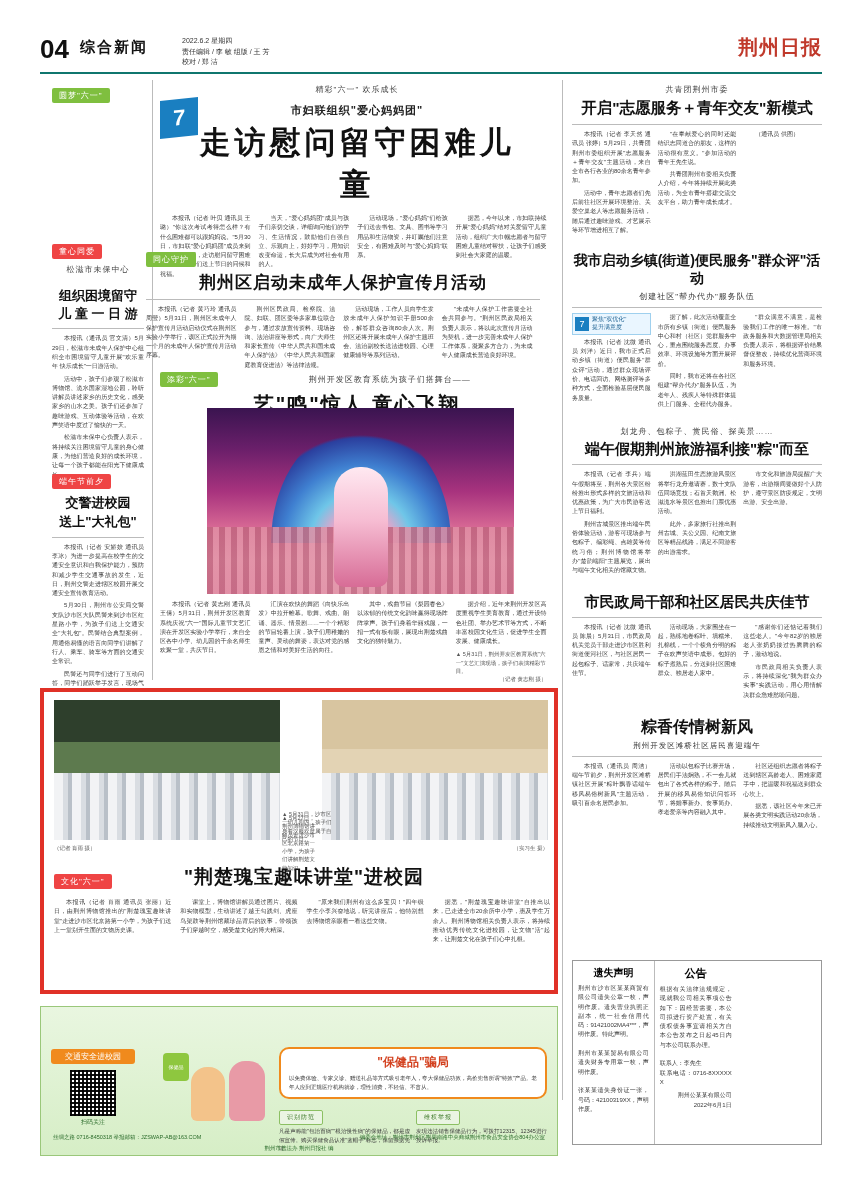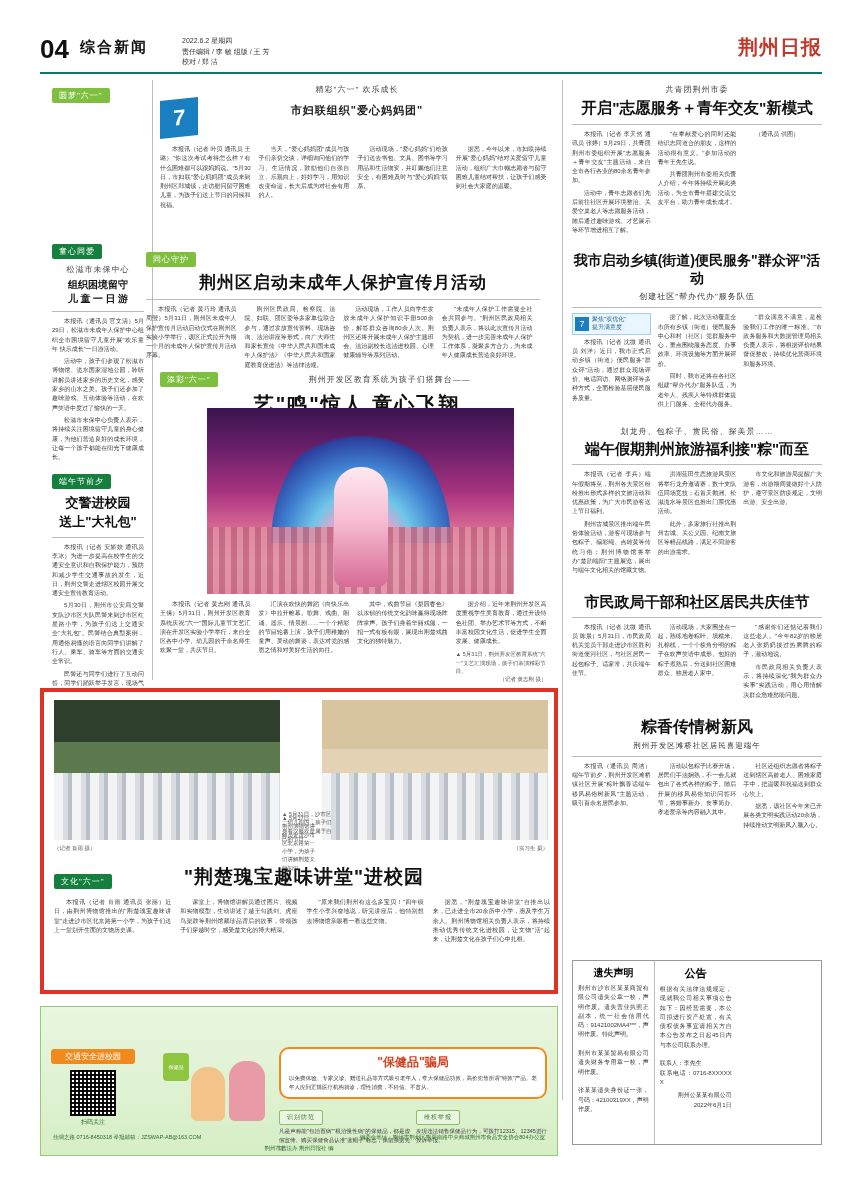--- a/index.html
+++ b/index.html
@@ -106,6 +106,7 @@
       <div style="flex:1;">
         <div class="mainhead">
           <div class="t2">市妇联组织"爱心妈妈团"</div>
+          <div class="t3">走访慰问留守困难儿童</div>
         </div>
       </div>
       <div style="width:38px;"></div>

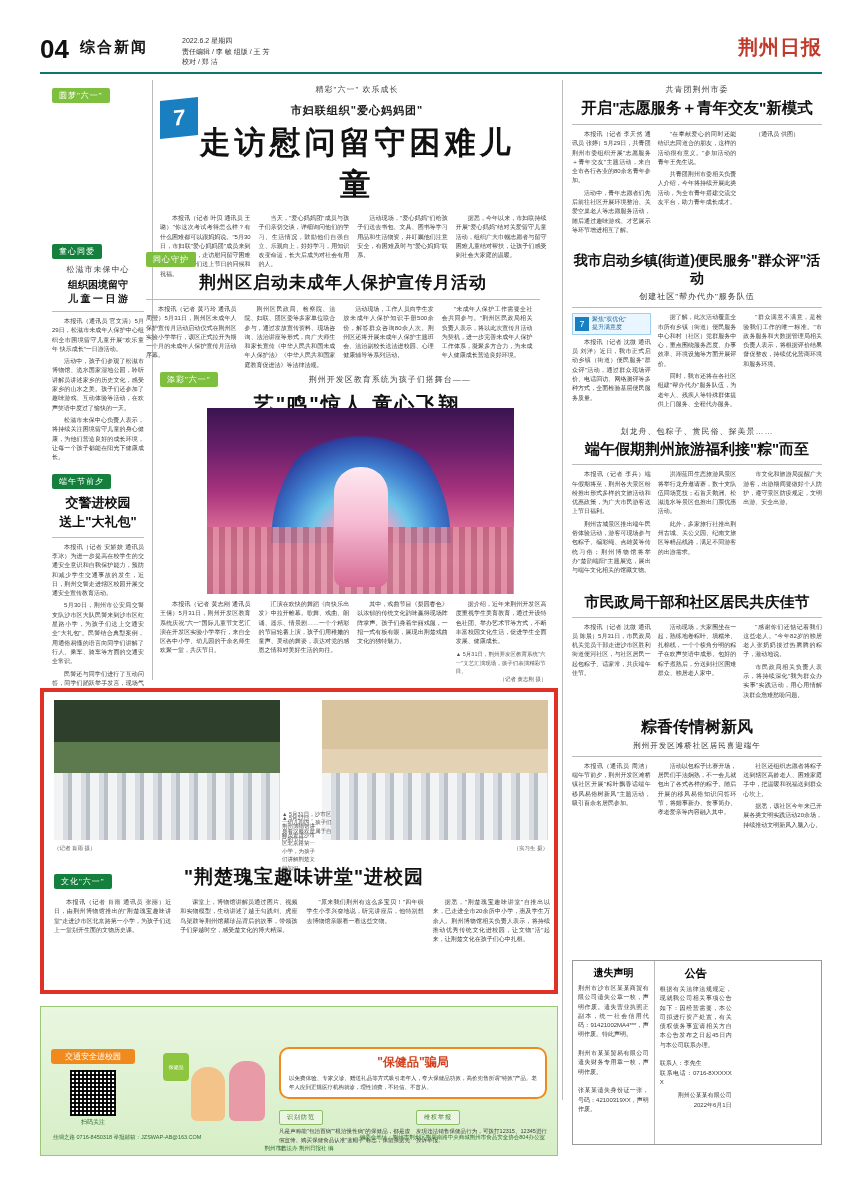--- a/index.html
+++ b/index.html
@@ -24,7 +24,7 @@
     display:inline-block;background:#7fbf3f;color:#fff;font-size:8px;padding:2px 7px;
     border-radius:2px;letter-spacing:1px;
   }
-  .tag.green2{background:#15803d;}
+  .tag.green2{background:#ef4444;}
   .tag.outline{background:#eaf5e2;color:#3f7a2a;border:1px solid #8cc063;}
   .kicker{font-size:8px;color:#444;text-align:center;letter-spacing:1px;}
   .hl{font-weight:bold;color:#111;text-align:center;}

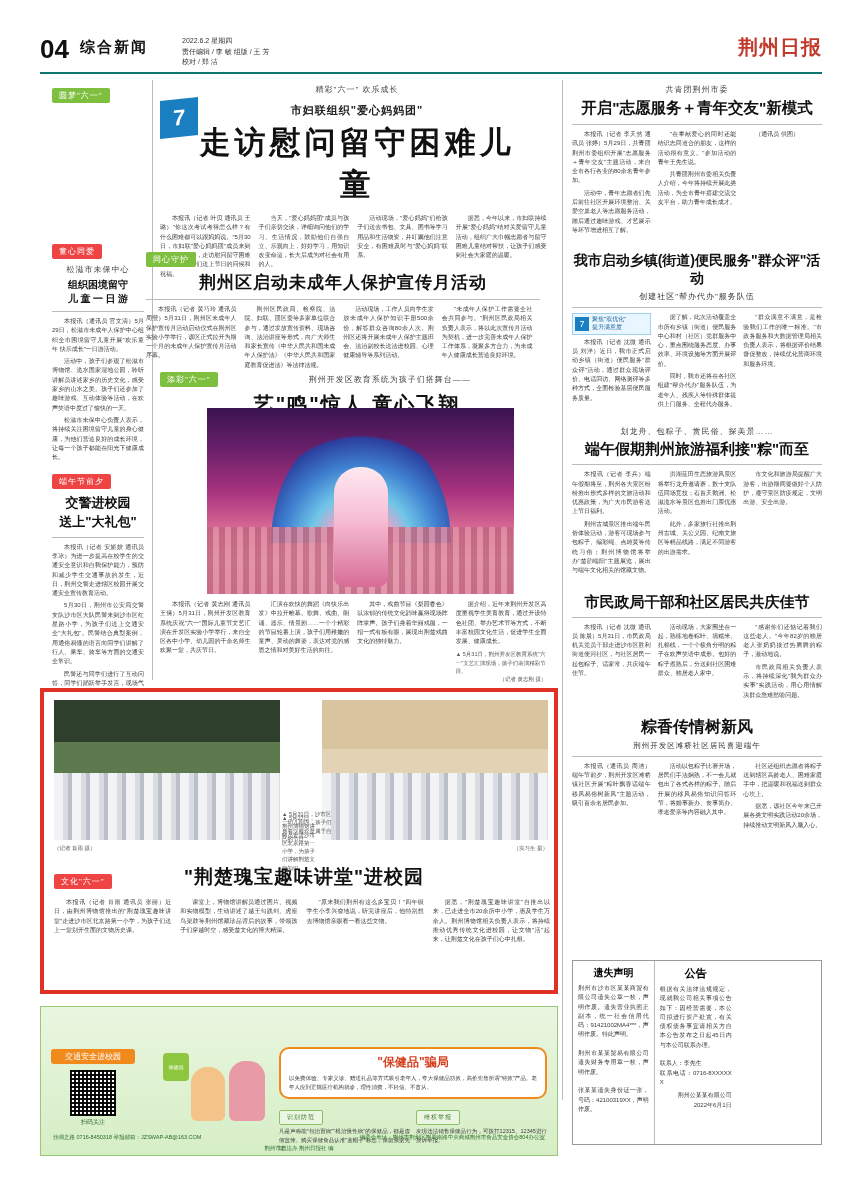--- a/index.html
+++ b/index.html
@@ -133,7 +133,7 @@
   <div class="col" style="left:52px;top:240px;width:92px;">
     <div><span class="tag green2">童心同爱</span></div>
     <div class="kicker" style="margin-top:5px;">松滋市未保中心</div>
-    <div class="hl" style="font-size:10px;line-height:1.4;margin-top:3px;font-family:Liberation Serif, serif;">
+    <div class="hl" style="font-size:13px;line-height:1.4;margin-top:12px;">
       <div>组织困境留守</div>
       <div>儿 童 一 日 游</div>
     </div>

